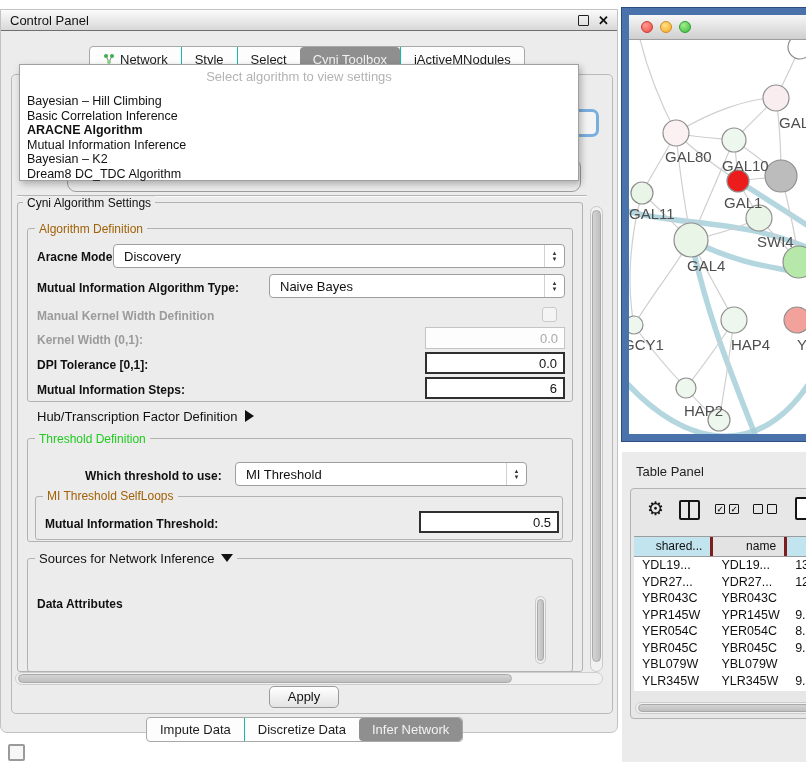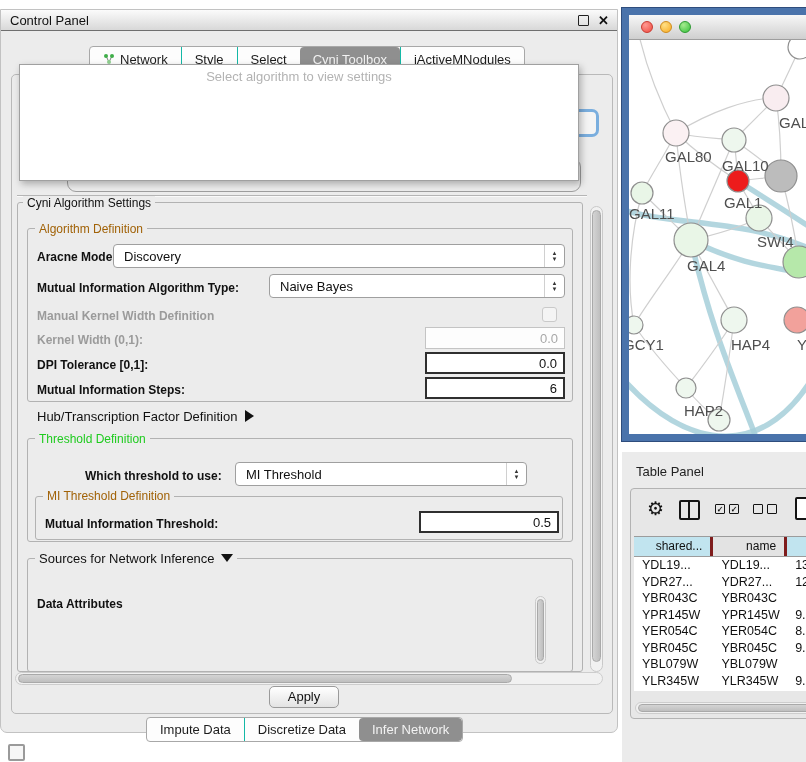--- a/index.html
+++ b/index.html
@@ -235,6 +235,14 @@
 
     <div class="algo-dropdown">
       <div class="algo-placeholder">Select algorithm to view settings</div>
+      <div class="algo-items" id="algoItems">
+          <div class="algo-item">Bayesian – Hill Climbing</div>
+          <div class="algo-item">Basic Correlation Inference</div>
+          <div class="algo-item hl">ARACNE Algorithm</div>
+          <div class="algo-item">Mutual Information Inference</div>
+          <div class="algo-item">Bayesian – K2</div>
+          <div class="algo-item">Dream8 DC_TDC Algorithm</div>
+        </div>
     </div>
   </div>
 

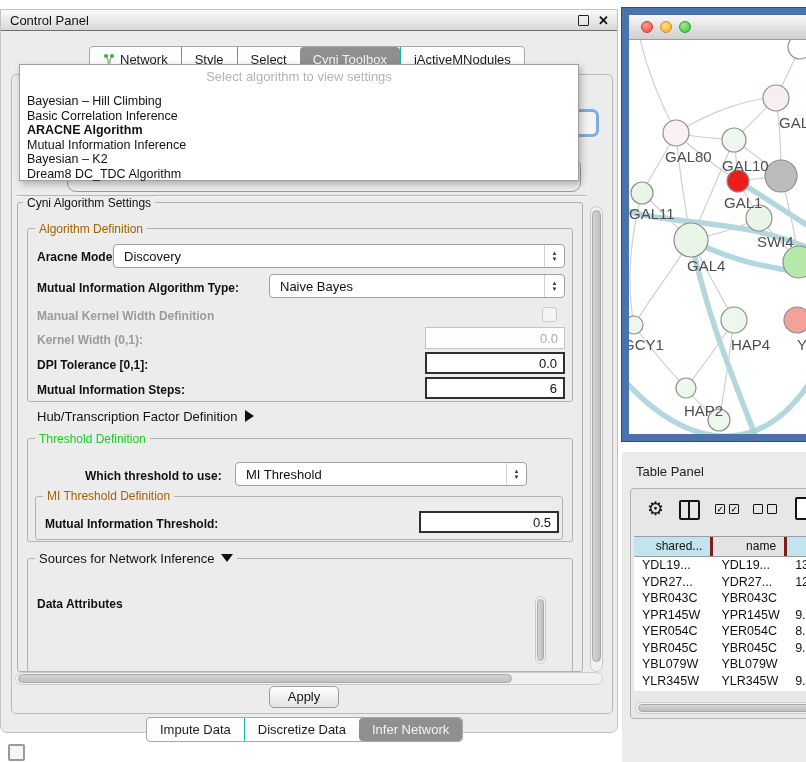--- a/index.html
+++ b/index.html
@@ -199,7 +199,7 @@
     </div>
 
     <div class="groupbox" style="left:34px;top:486px;width:528px;height:44px;"></div>
-    <div class="grouptitle t-blue" style="left:42px;top:479px;">MI Threshold Definition</div>
+    <div class="grouptitle t-blue" style="left:42px;top:479px;">MI Threshold SelfLoops</div>
     <div class="cp-label" style="left:44px;top:506px;">Mutual Information Threshold:</div>
     <div class="field strong" style="left:418px;top:501px;width:140px;height:22px;">0.5</div>
 

